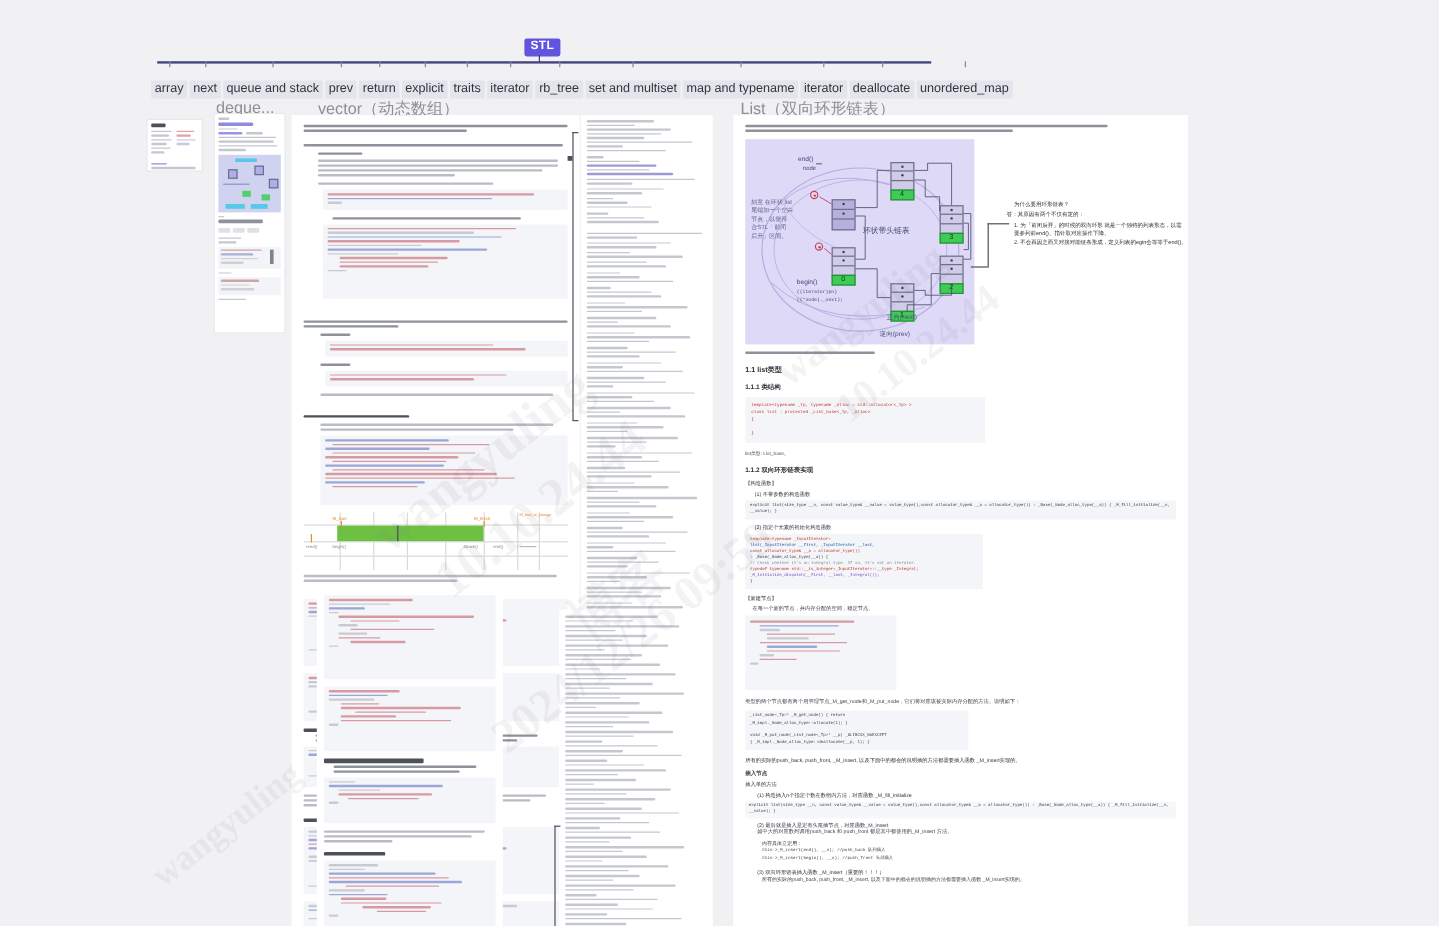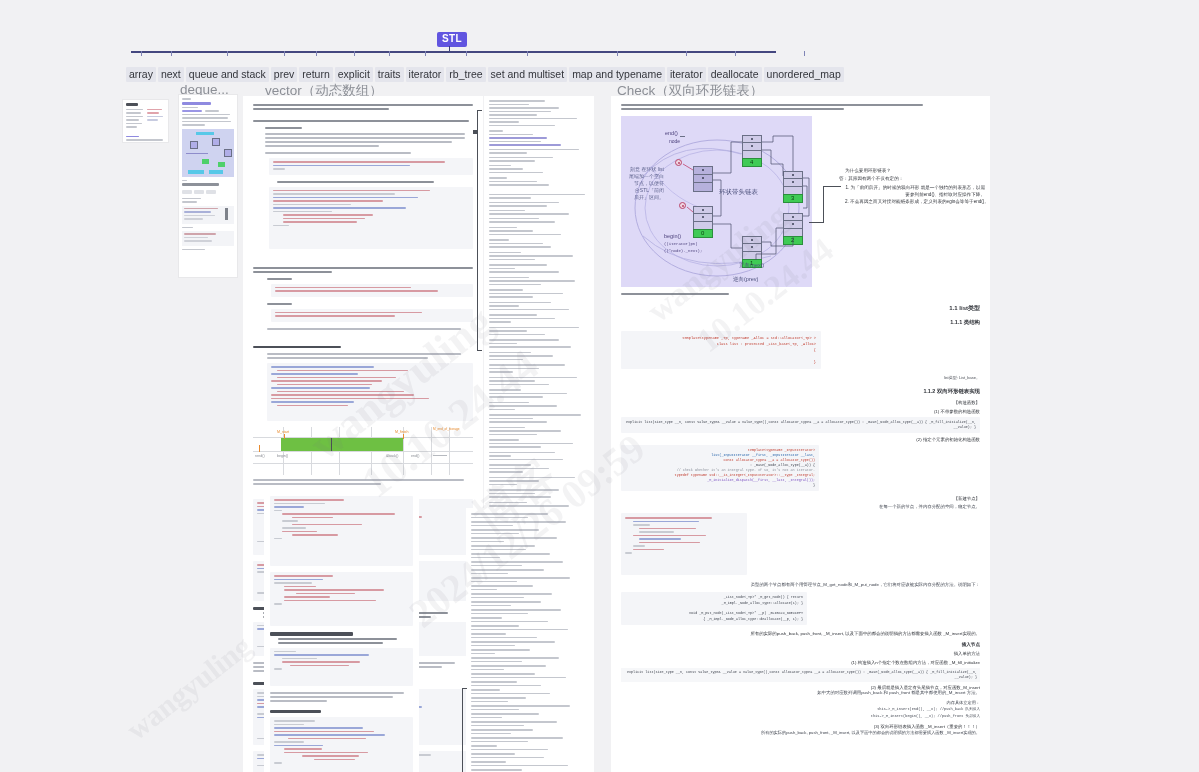--- a/index.html
+++ b/index.html
@@ -57,7 +57,7 @@
   }
 
   
-  #columns { position:absolute; left:0; top:70px; width:1199px; height:702px; z-index:10;text-align:right; }
+  #columns { position:absolute; left:0; top:70px; width:1199px; height:702px; z-index:10; }
   .col-title {
     position:absolute;
     color:#8c8f96; font-size:13.5px; font-weight:normal;

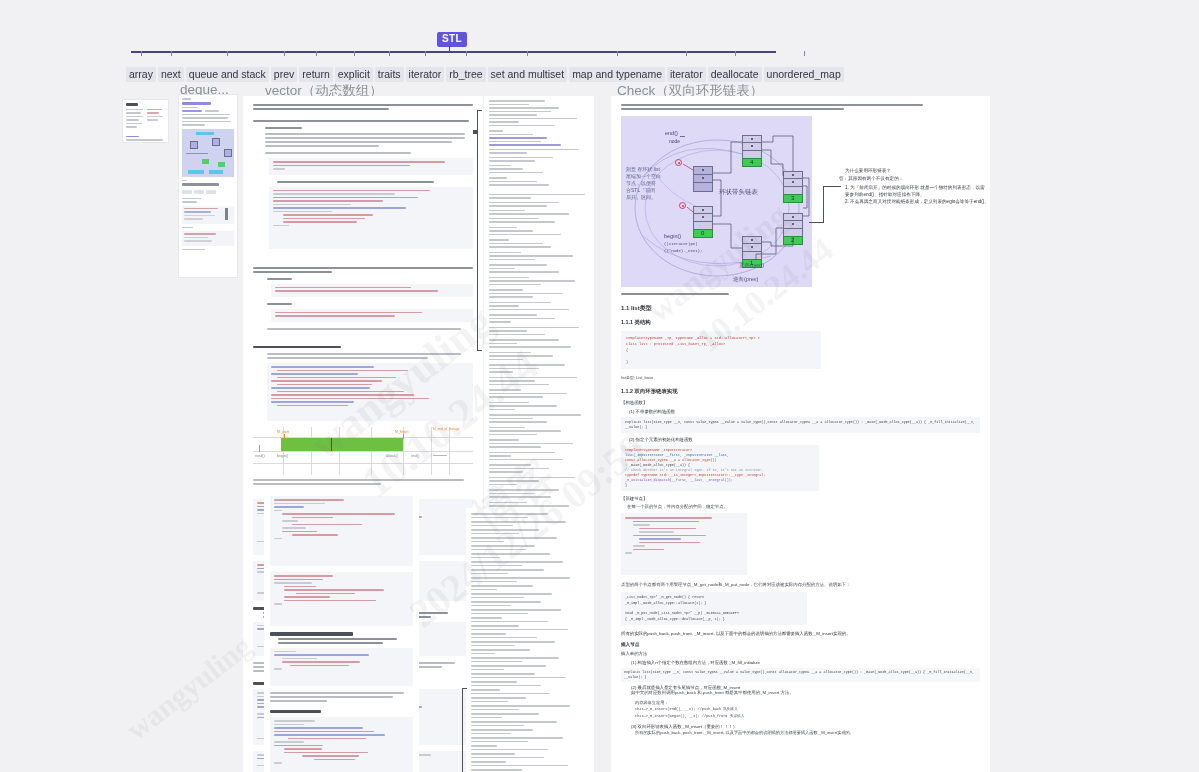--- a/index.html
+++ b/index.html
@@ -200,7 +200,7 @@
 
   <div class="col-title" style="left:180px; top:12px;">deque...</div>
   <div class="col-title" style="left:265px; top:12px;">vector（动态数组）</div>
-  <div class="col-title" style="left:617px; top:12px;">Check（双向环形链表）</div>
+  <div class="col-title" style="left:617px; top:12px;">List（双向环形链表）</div>
 
   <div class="page shadowed" style="left:123px; top:30px; width:45px; height:42px; padding:3px;">
     <div class="tl hd" style="width:30%; margin-bottom:3px;"></div>

